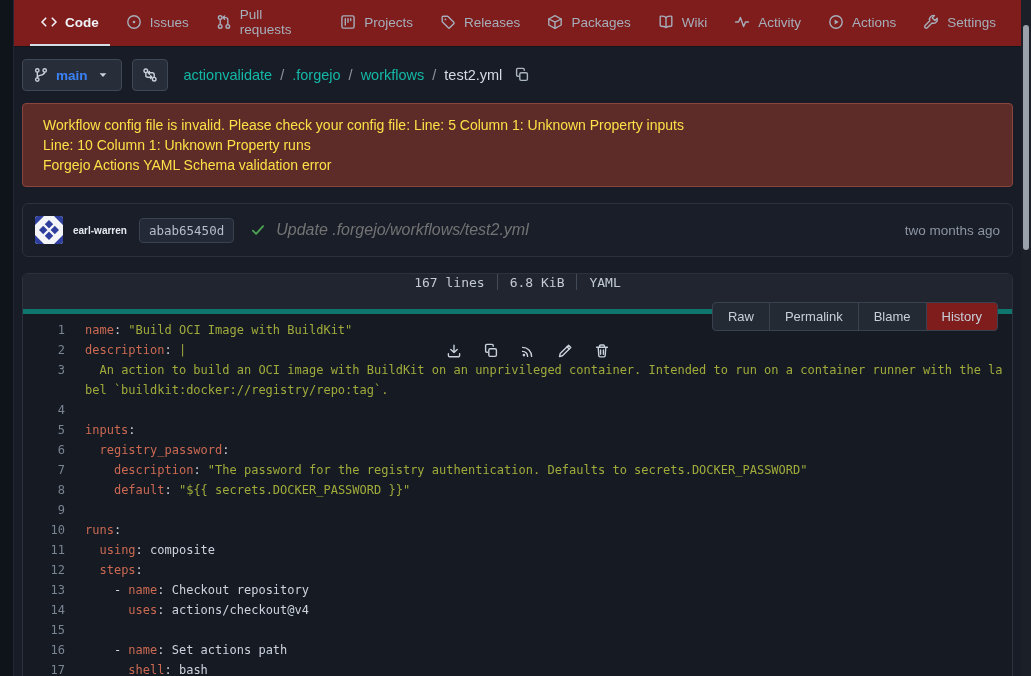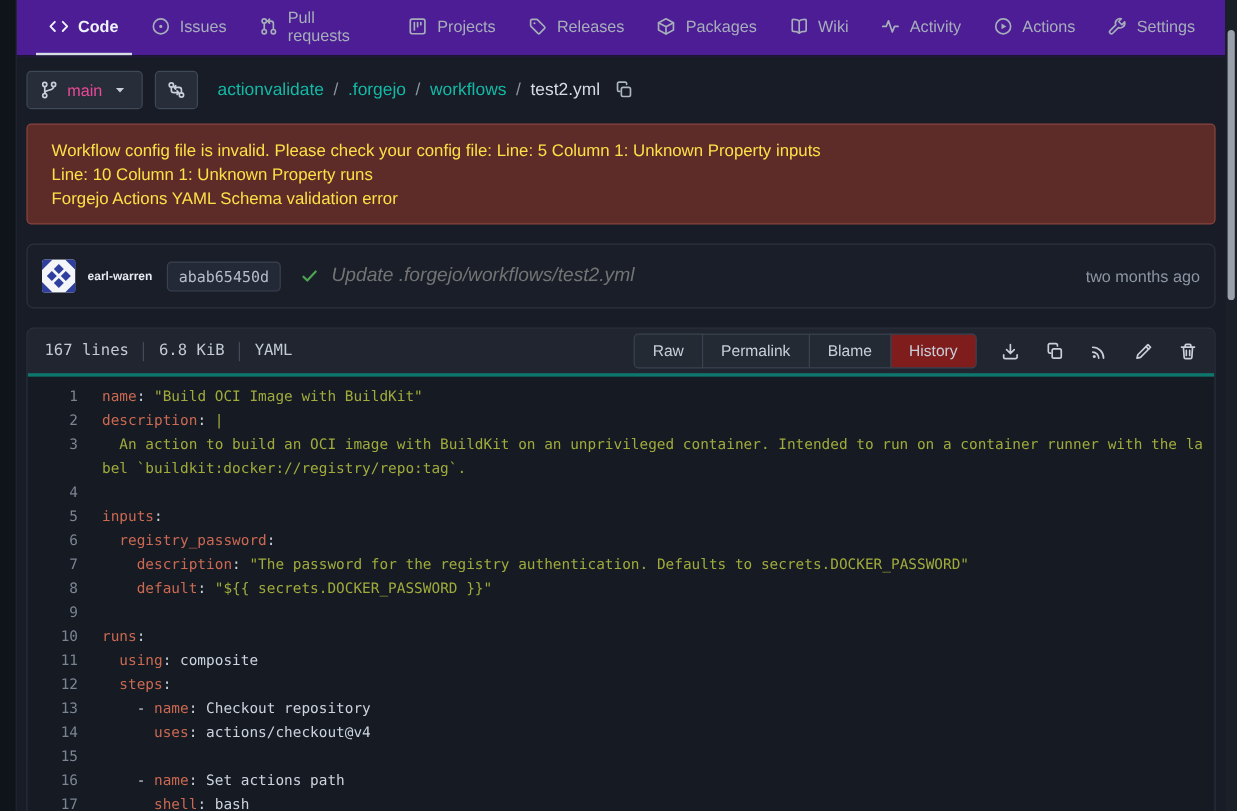--- a/index.html
+++ b/index.html
@@ -15,7 +15,7 @@
   #app { position:absolute; left:14px; right:10px; top:0; bottom:0; }
 
   
-  #topnav { height:47px; background:#4c1d95; display:flex; align-items:stretch;
+  #topnav { height:47px; background:#7f1d1d; display:flex; align-items:stretch;
     padding:0 12px 0 16px; border-bottom:1px solid #11151c; }
   #tabs { display:flex; align-items:stretch; width:100%; }
   .tab { display:flex; align-items:center; gap:8px; padding:0 11px; margin-right:5px;

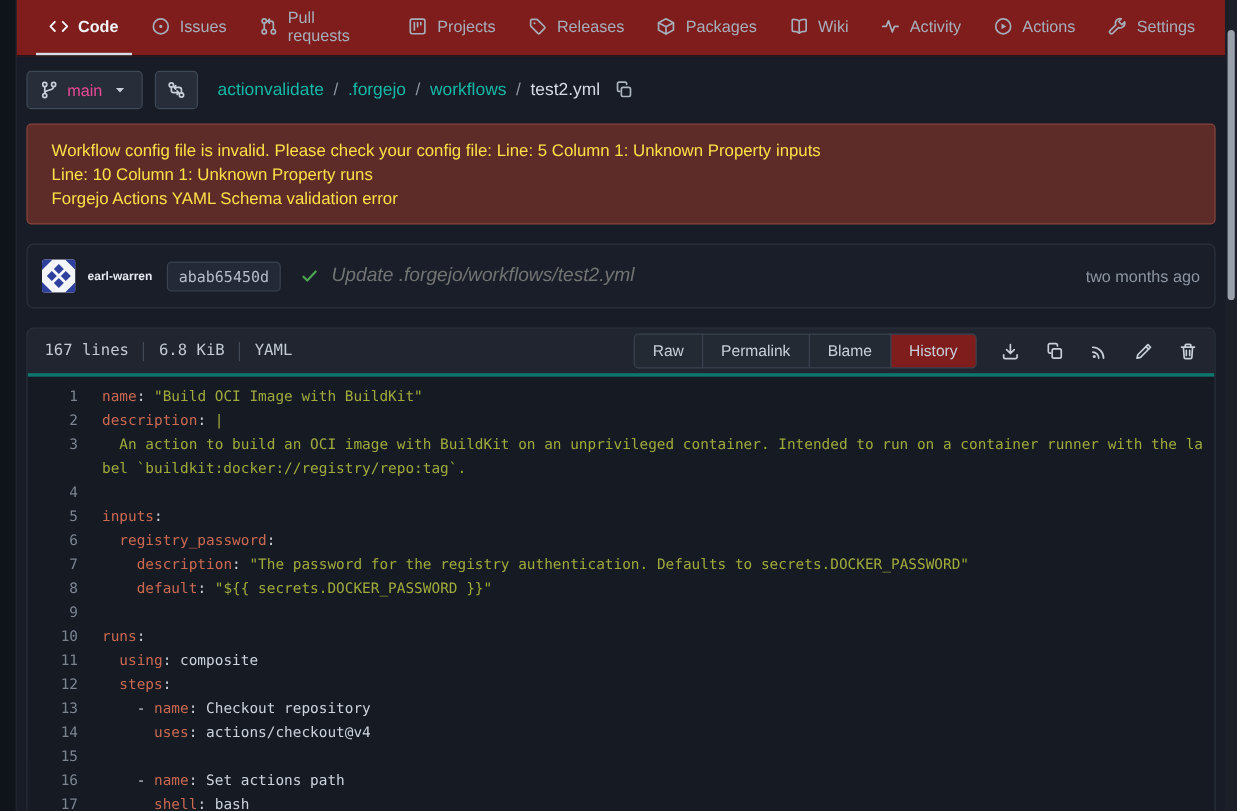--- a/index.html
+++ b/index.html
@@ -32,7 +32,7 @@
   .btn { display:flex; align-items:center; gap:7px; background:#272e39;
     border:1px solid #3f4856; color:#c9d0da; border-radius:4px; padding:0 10px;
     height:32px; font-size:13.5px; cursor:pointer; }
-  .branch-label { font-weight:normal; color:#ec4899; }
+  .branch-label { font-weight:bold; color:#3b82f6; }
   .icon-btn { padding:0 9px; }
   .breadcrumb { font-size:14.5px; display:flex; gap:8px; align-items:center; margin-left:6px; }
   .breadcrumb .sep { color:#8d95a2; }

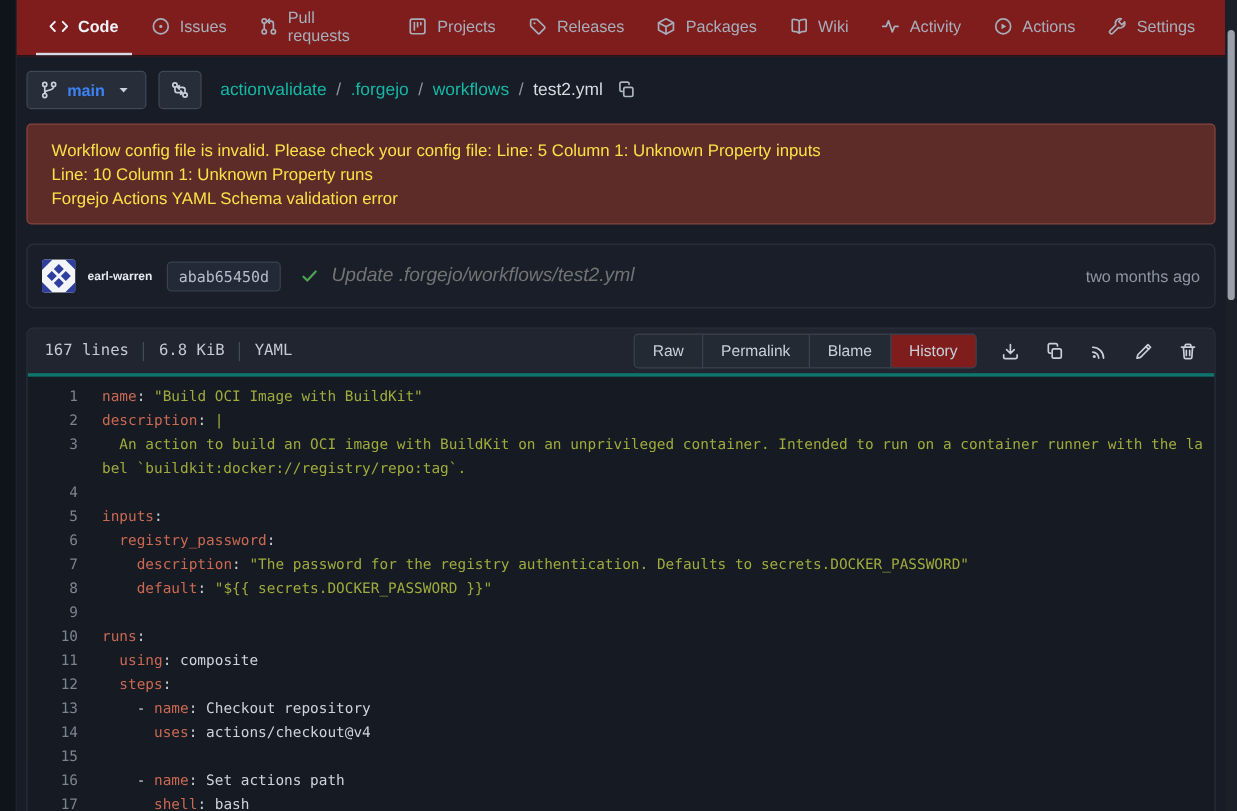--- a/index.html
+++ b/index.html
@@ -60,9 +60,9 @@
 
   
   .file-box { border:1px solid #2b323e; border-radius:6px 6px 0 0; overflow:hidden; }
-  .file-bar { height:40px; background:#20252f; border-bottom:3px solid #0f766e;
+  .file-bar { height:40px; background:#20252f; border-bottom:5px solid #0f766e;
     display:flex; align-items:center; padding:0 14px;
-    font-family:"DejaVu Sans Mono", monospace; font-size:13px; color:#c3cad4; gap:0; }
+    font-family:"DejaVu Sans Mono", monospace; font-size:13px; color:#c3cad4; gap:12px;flex-direction:column; }
   .meta-sep { width:1px; height:16px; background:#434b59; }
   .btn-group { margin-left:auto; display:flex; }
   .gbtn { font-family:"Liberation Sans", sans-serif; background:#242a34;

